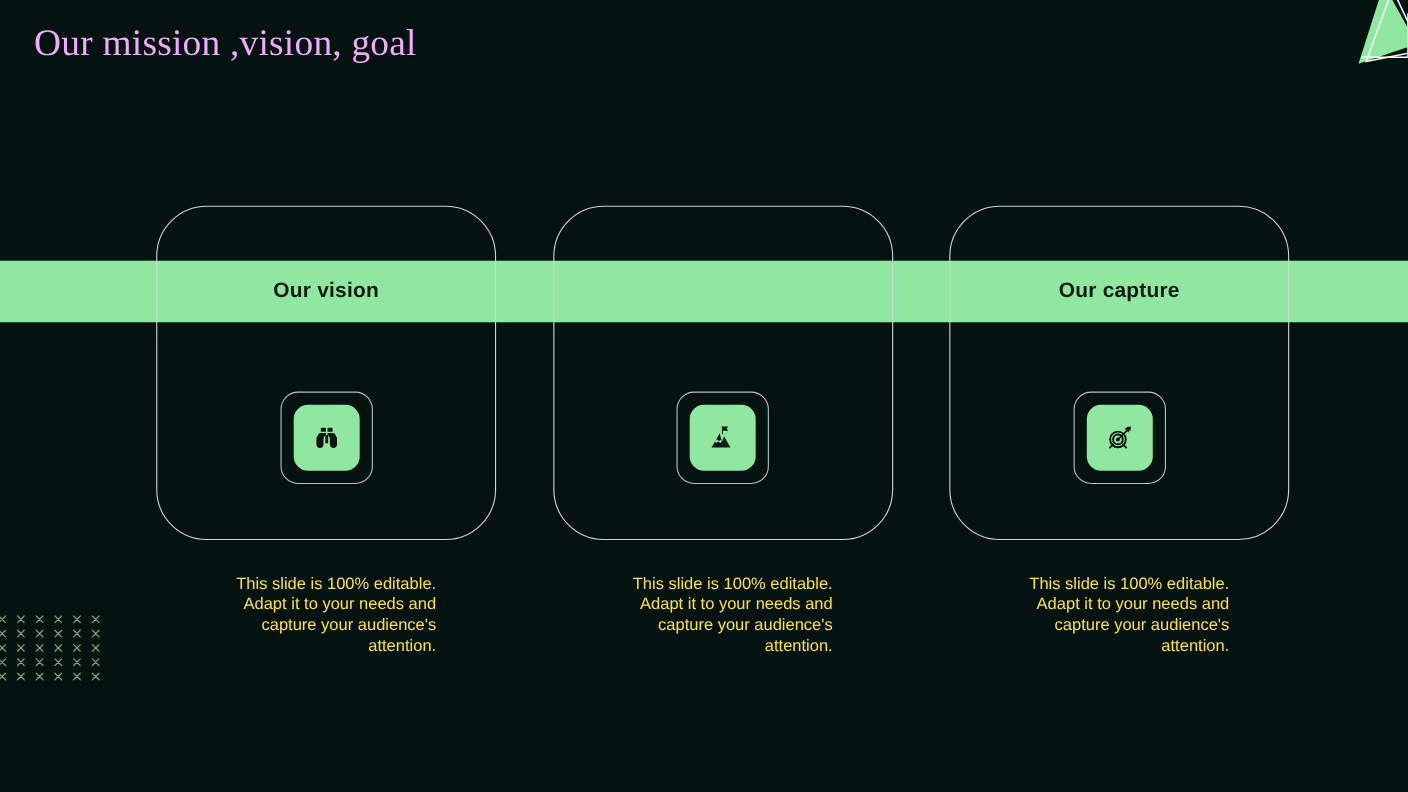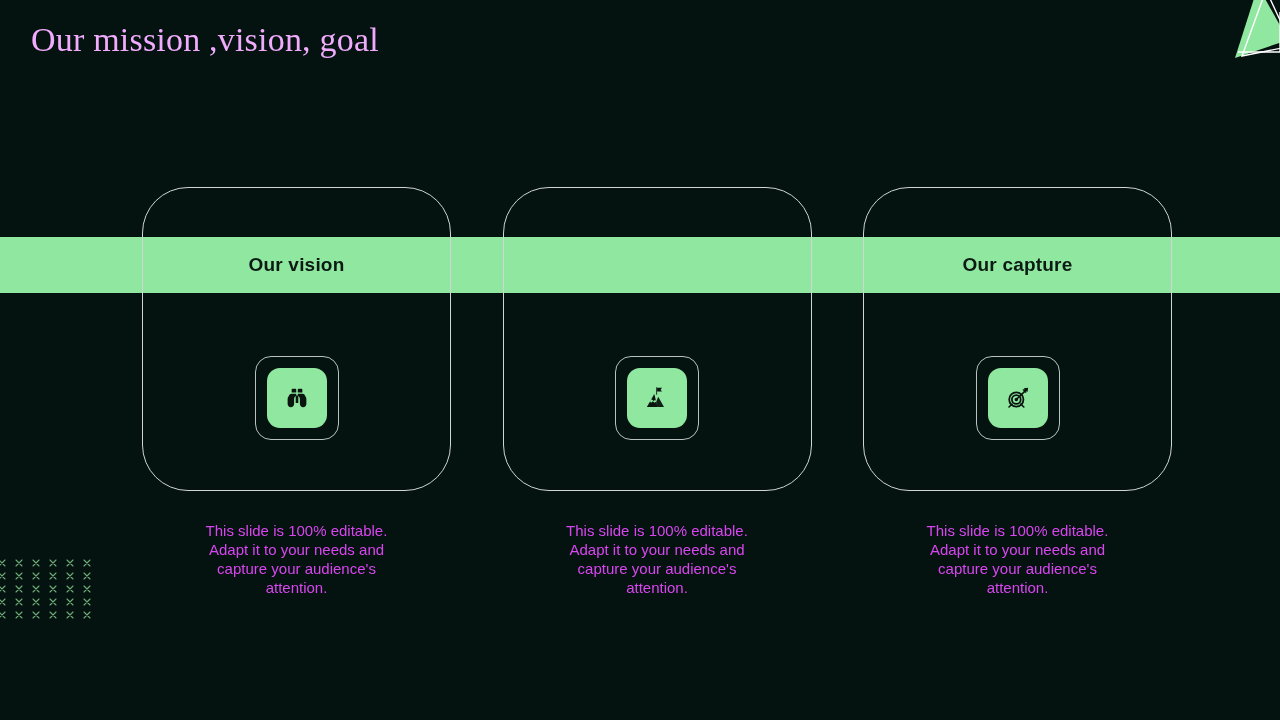--- a/index.html
+++ b/index.html
@@ -132,10 +132,10 @@
   }
   .desc-text {
     width:200px;
-    text-align:center;
+    text-align:right;
     font-size:15px;
     line-height:19px;
-    color:#d946ef;
+    color:#fde047;
   }
 </style>
 </head>

